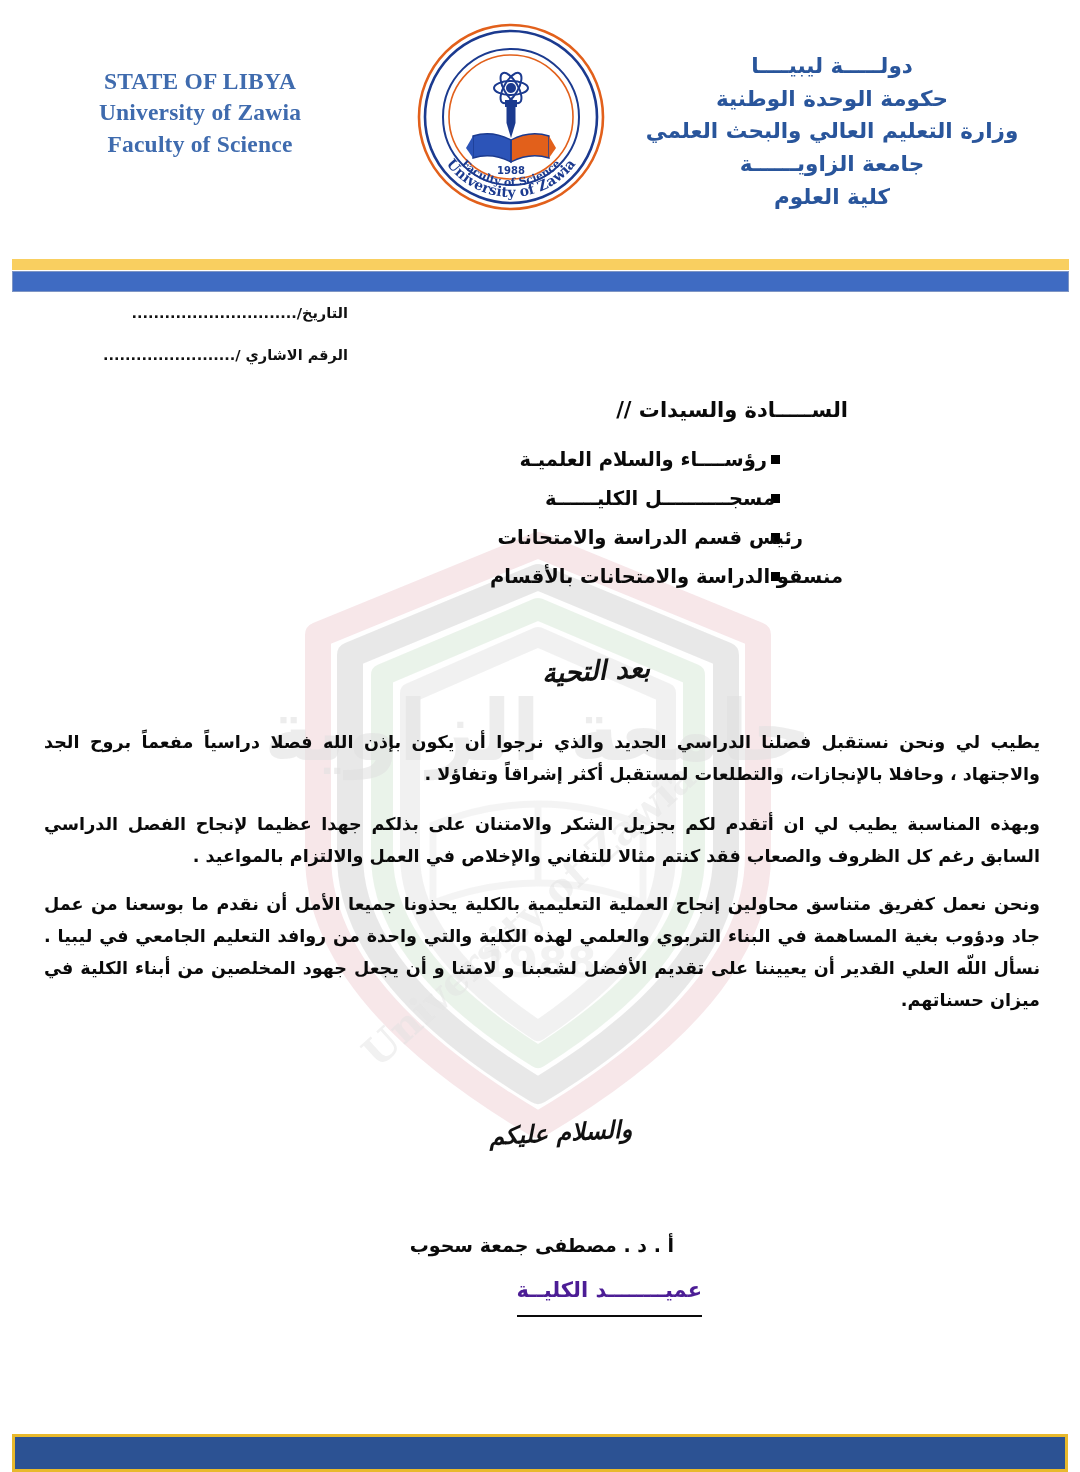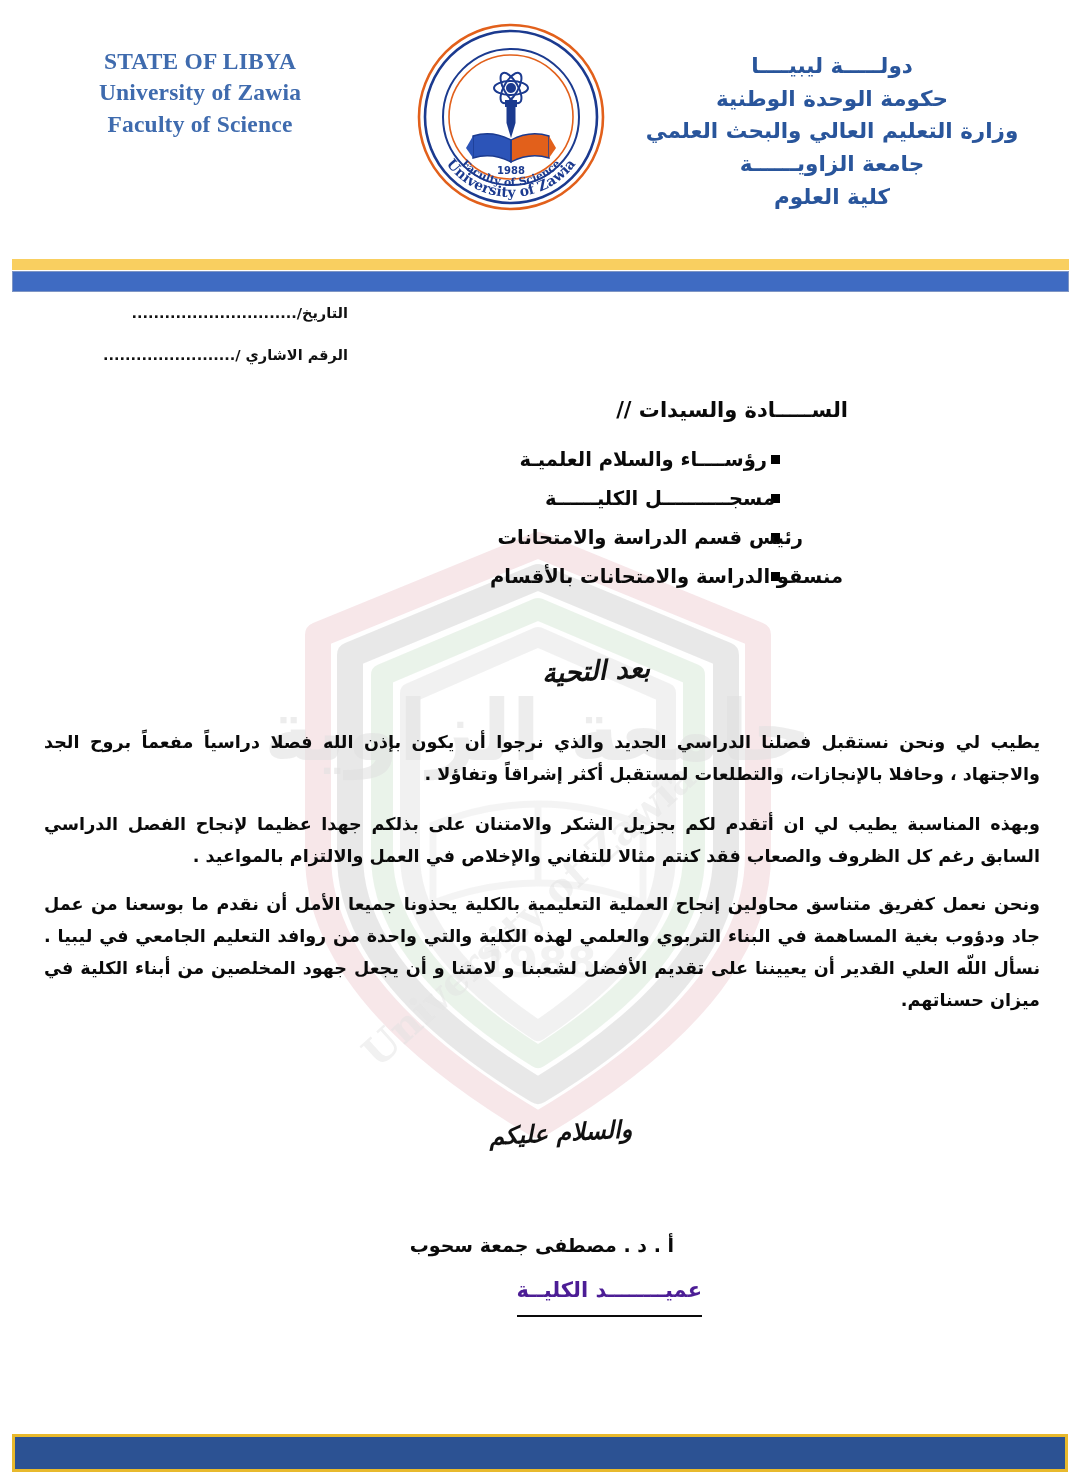--- a/index.html
+++ b/index.html
@@ -28,7 +28,7 @@
   }
   .hdr-en {
     width: 400px;
-    padding-top: 46px;
+    padding-top: 66px;
     text-align: center;
     font-family: "Liberation Serif", serif;
     font-weight: bold;

